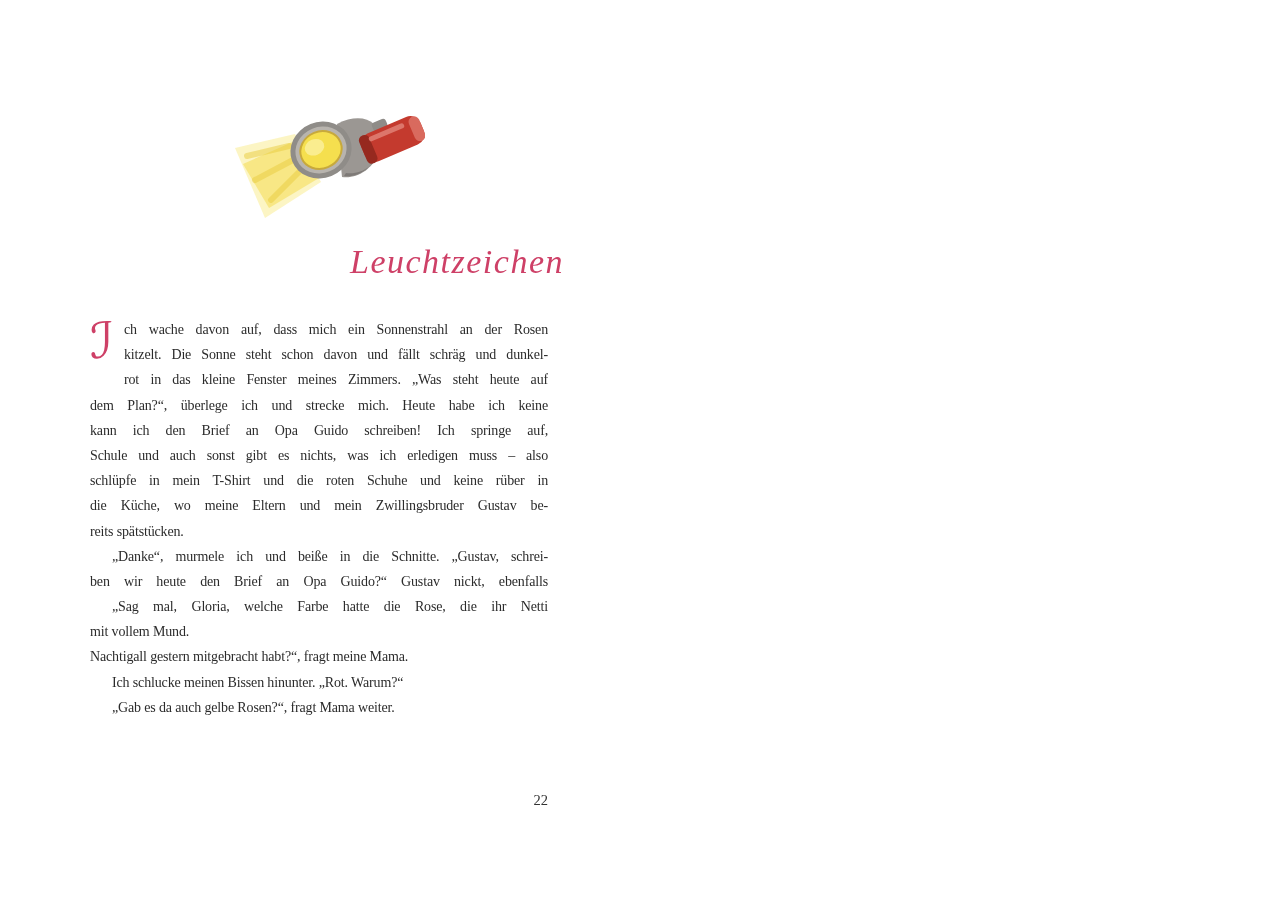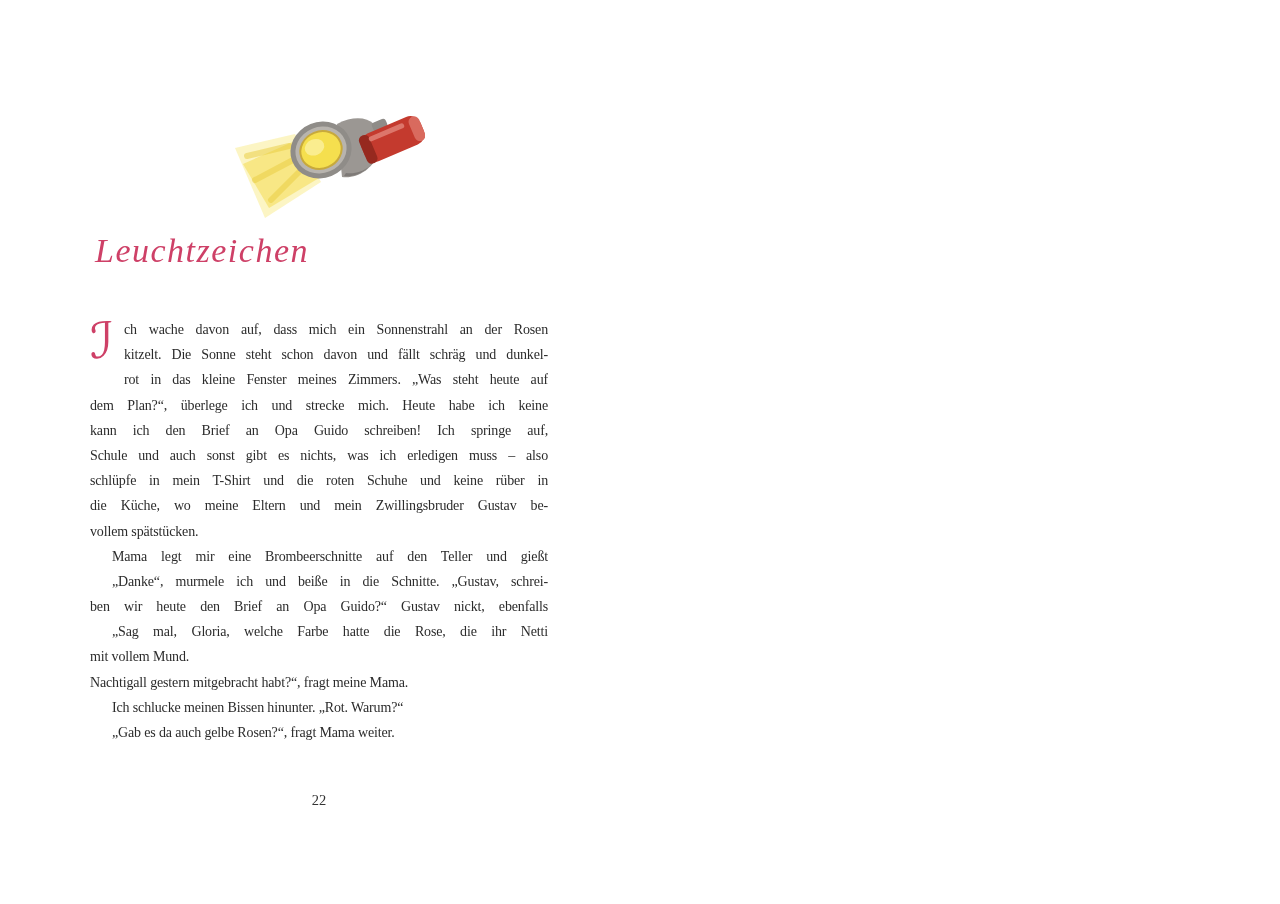--- a/index.html
+++ b/index.html
@@ -30,8 +30,8 @@
   }
 
   .chapter-title{
-    position:absolute;left:90px;top:227px;width:458px;margin:5px;
-    text-align:left;font-family:"Liberation Serif",serif;font-style:italic;
+    position:absolute;left:90px;top:227px;width:458px;margin:16px;
+    text-align:right;font-family:"Liberation Serif",serif;font-style:italic;
     font-weight:normal;font-size:34px;letter-spacing:1.5px;color:#ce4067;
   }
 

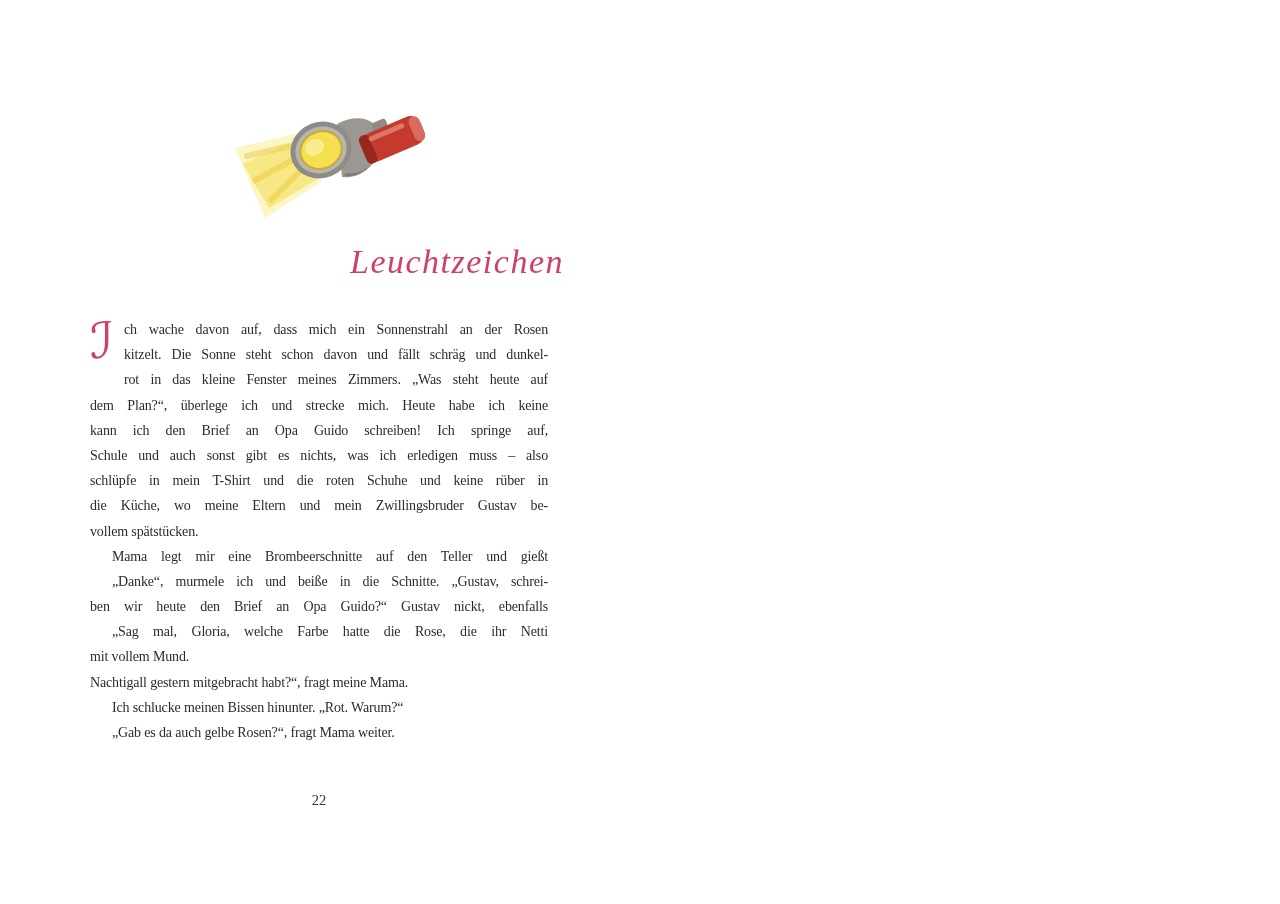--- a/index.html
+++ b/index.html
@@ -92,7 +92,7 @@
       <div class="line">Schule und auch sonst gibt es nichts, was ich erledigen muss – also</div>
       <div class="line">schlüpfe in mein T-Shirt und die roten Schuhe und keine rüber in</div>
       <div class="line">die Küche, wo meine Eltern und mein Zwillingsbruder Gustav be-</div>
-      <div class="line end">vollem spätstücken.</div>
+      <div class="line end">reits spätstücken.</div>
       <div class="line ind">Mama legt mir eine Brombeerschnitte auf den Teller und gießt</div>
       <div class="line ind">„Danke“, murmele ich und beiße in die Schnitte. „Gustav, schrei-</div>
       <div class="line">ben wir heute den Brief an Opa Guido?“ Gustav nickt, ebenfalls</div>

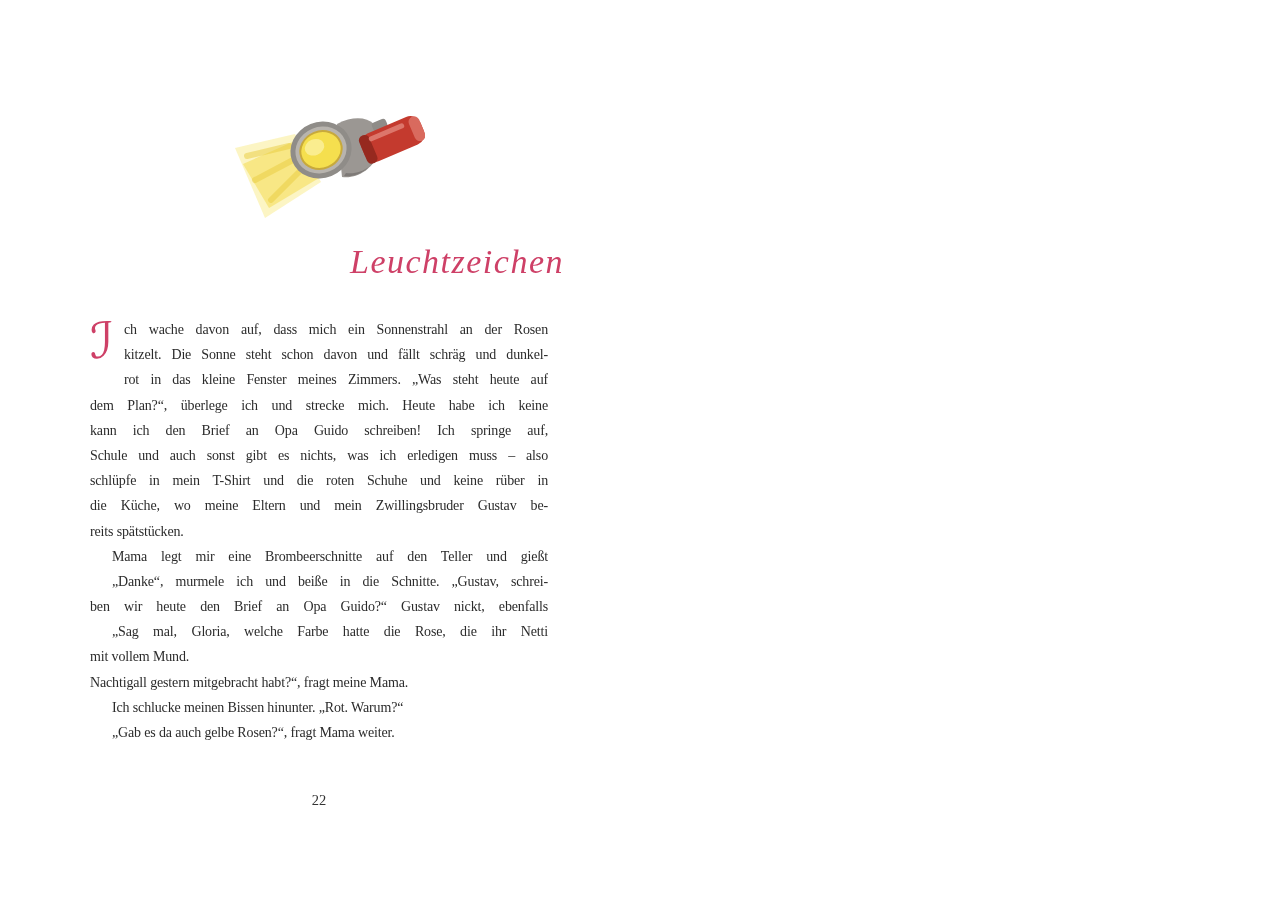--- a/index.html
+++ b/index.html
@@ -93,7 +93,6 @@
       <div class="line">schlüpfe in mein T-Shirt und die roten Schuhe und keine rüber in</div>
       <div class="line">die Küche, wo meine Eltern und mein Zwillingsbruder Gustav be-</div>
       <div class="line end">reits spätstücken.</div>
-      <div class="line ind">Mama legt mir eine Brombeerschnitte auf den Teller und gießt</div>
       <div class="line ind">„Danke“, murmele ich und beiße in die Schnitte. „Gustav, schrei-</div>
       <div class="line">ben wir heute den Brief an Opa Guido?“ Gustav nickt, ebenfalls</div>
       <div class="line ind">„Sag mal, Gloria, welche Farbe hatte die Rose, die ihr Netti</div>

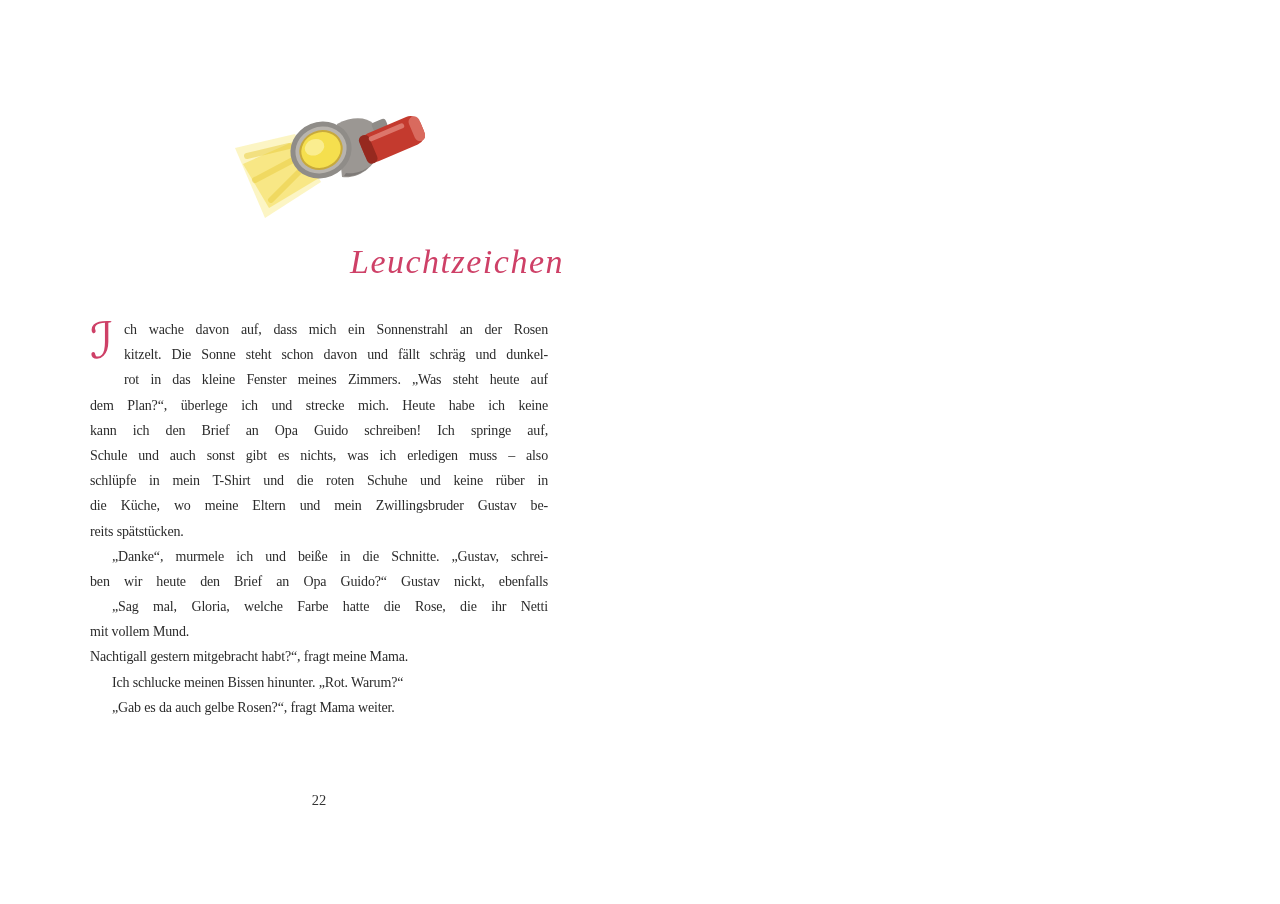--- a/index.html
+++ b/index.html
@@ -36,7 +36,7 @@
   }
 
   .pagenum{
-    position:absolute;top:792px;width:458px;text-align:center;
+    position:absolute;top:792px;width:458px;text-align:right;
     font-size:14.5px;color:#333;
   }
   .pagenum.pn-left{left:90px;}

